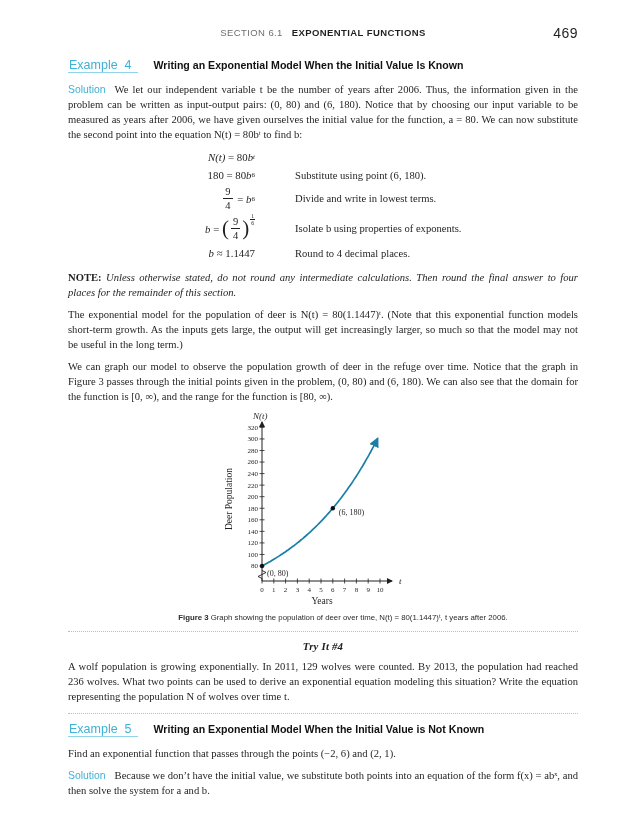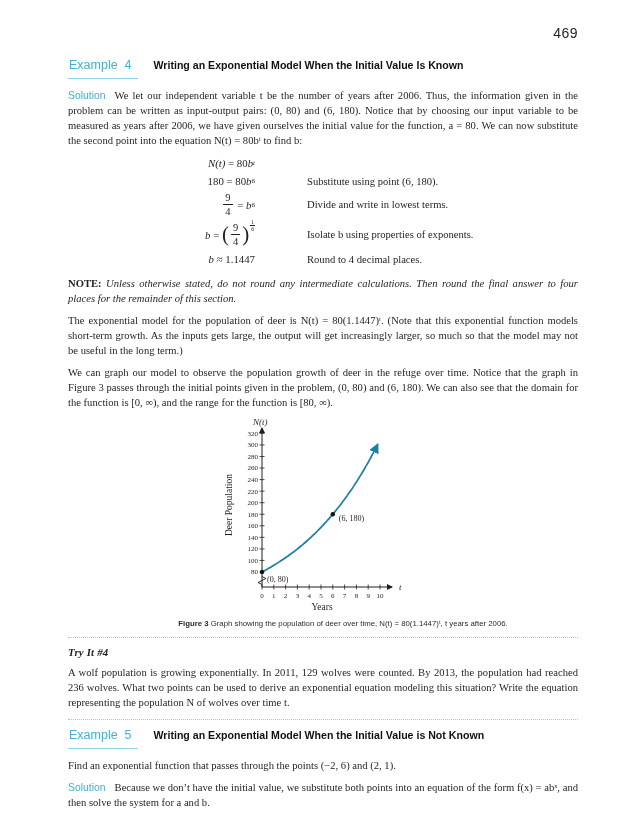--- a/index.html
+++ b/index.html
@@ -65,6 +65,10 @@
 <div class="page">
 
   <div class="runhead">
+    <span class="center">
+      <span class="sec">SECTION 6.1</span>
+      <span class="ttl">EXPONENTIAL FUNCTIONS</span>
+    </span>
     <span class="pageno">469</span>
   </div>
 

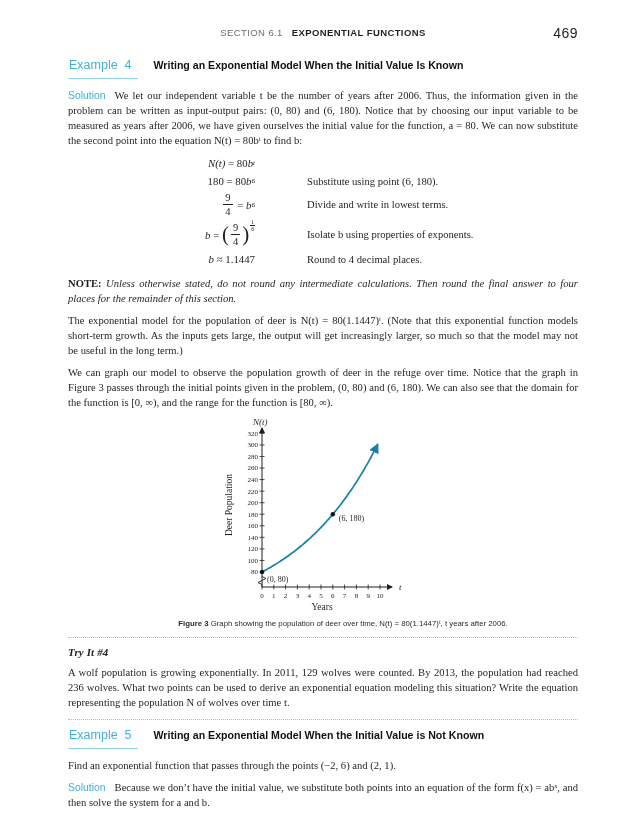--- a/index.html
+++ b/index.html
@@ -16,7 +16,7 @@
   
   .exhead{display:flex;align-items:baseline;margin:4px 0 9px 0;}
   .exlabel{font-family:"Liberation Sans","DejaVu Sans",sans-serif;font-size:12.5px;color:#3eb1d4;
-           border-bottom:1.2px solid #8ed4ea;padding:0 6px 6px 1px;white-space:pre;}
+           border-bottom:1.2px solid #8ed4ea;padding:0 6px 0 1px;white-space:pre;}
   .extitle{font-family:"Liberation Sans","DejaVu Sans",sans-serif;font-size:10.6px;font-weight:bold;
            color:#111;margin-left:16px;}
   p{margin:0 0 7px 0;font-size:10.6px;line-height:15px;text-align:justify;}

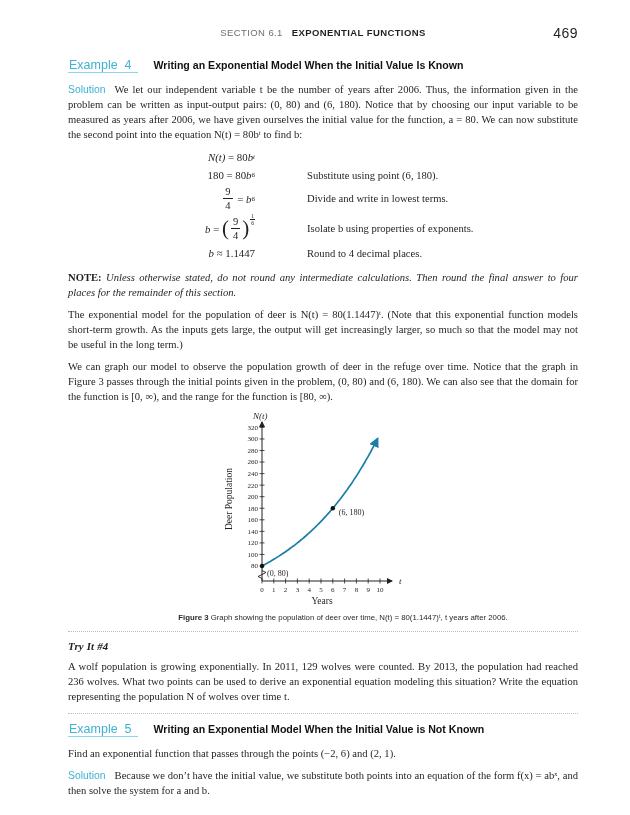--- a/index.html
+++ b/index.html
@@ -29,7 +29,7 @@
   .eqrow{display:flex;align-items:center;min-height:16px;margin:2px 0;}
   .eqmath{width:187px;display:flex;justify-content:flex-end;align-items:center;
           font-size:10.8px;white-space:pre;}
-  .eqcomment{margin-left:52px;font-size:10.6px;}
+  .eqcomment{margin-left:40px;font-size:10.6px;}
   .mi{font-style:italic;}
   .sup{font-size:7px;vertical-align:6px;line-height:0;}
   .sup.mi{font-style:italic;}

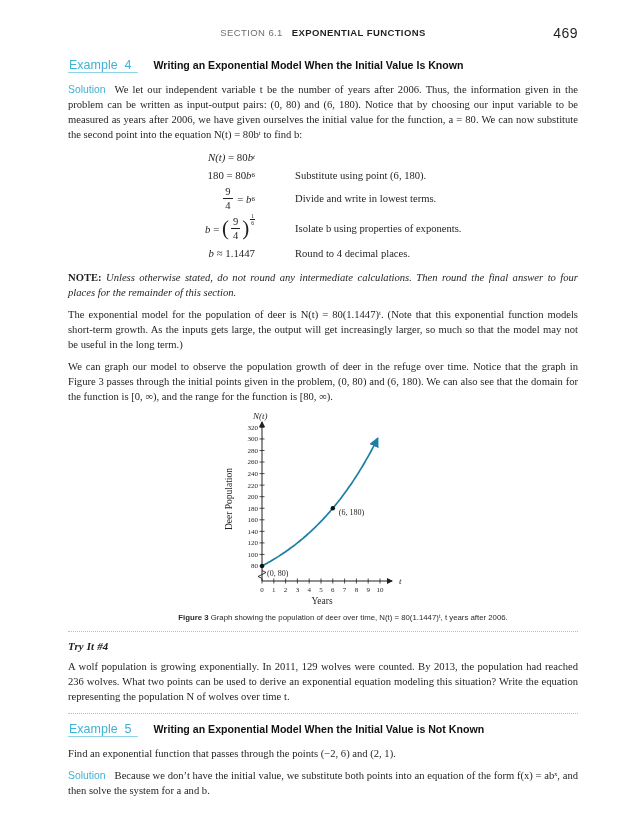--- a/index.html
+++ b/index.html
@@ -57,7 +57,7 @@
   .curve{fill:none;stroke-width:1.7;}
   
   .divider{border:0;border-top:1.3px dotted #bdbdbd;margin:9px 0 8px 0;}
-  .tryit-label{font-style:italic;font-weight:bold;font-size:10.8px;margin:2px 0 7px 0;letter-spacing:.2px;}
+  .tryit-label{font-style:italic;font-weight:bold;font-size:10.8px;margin:2px 0 7px 0;letter-spacing:.2px;text-align:center;}
 </style>
 </head>
 <body>

